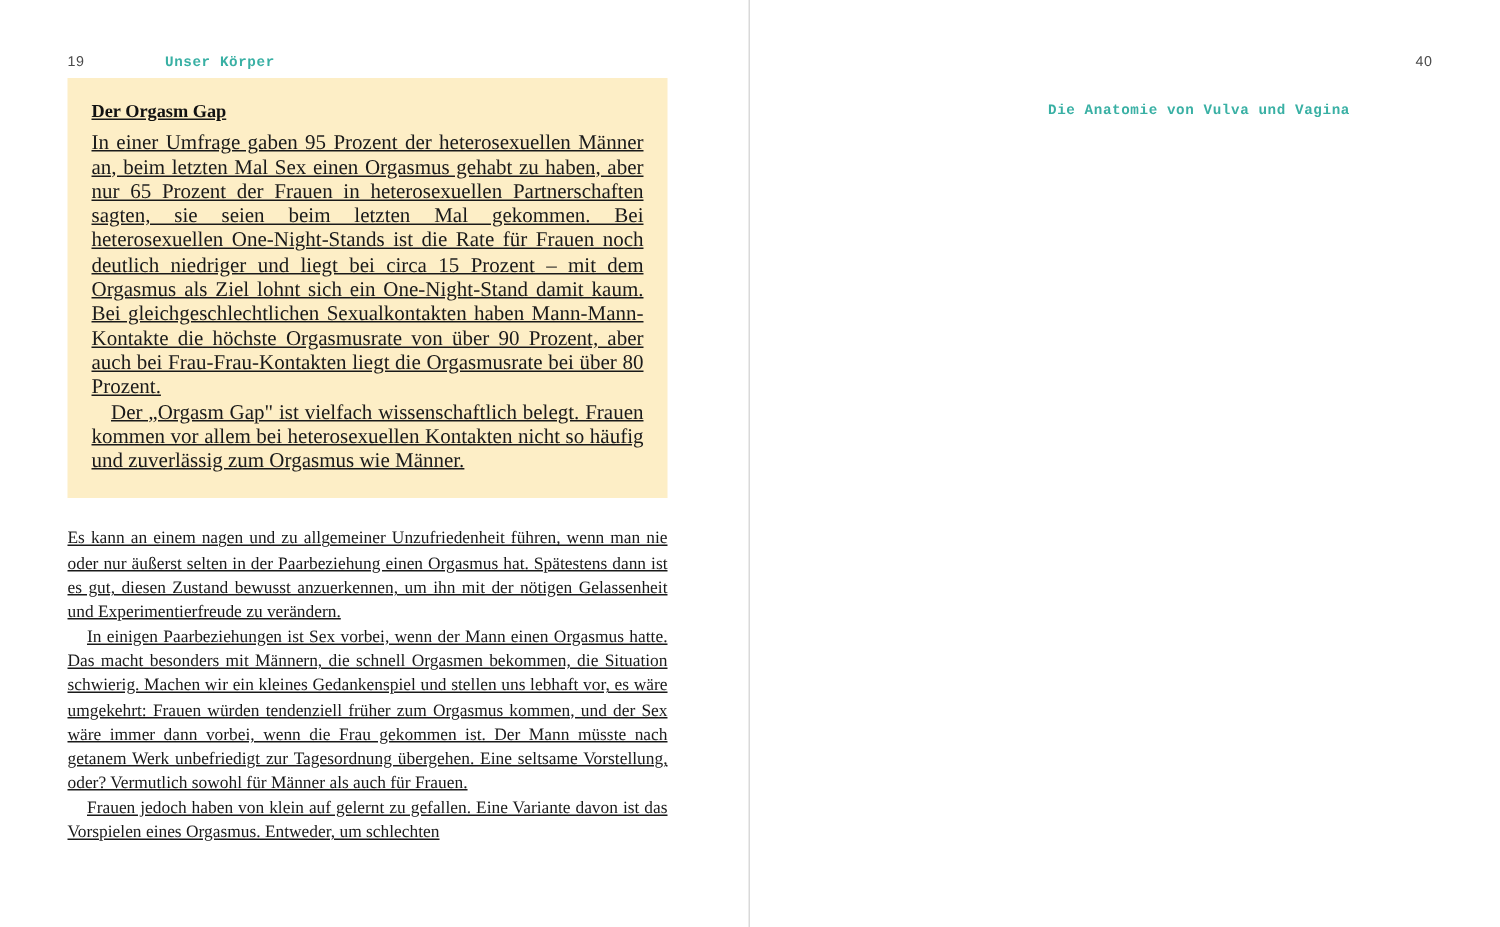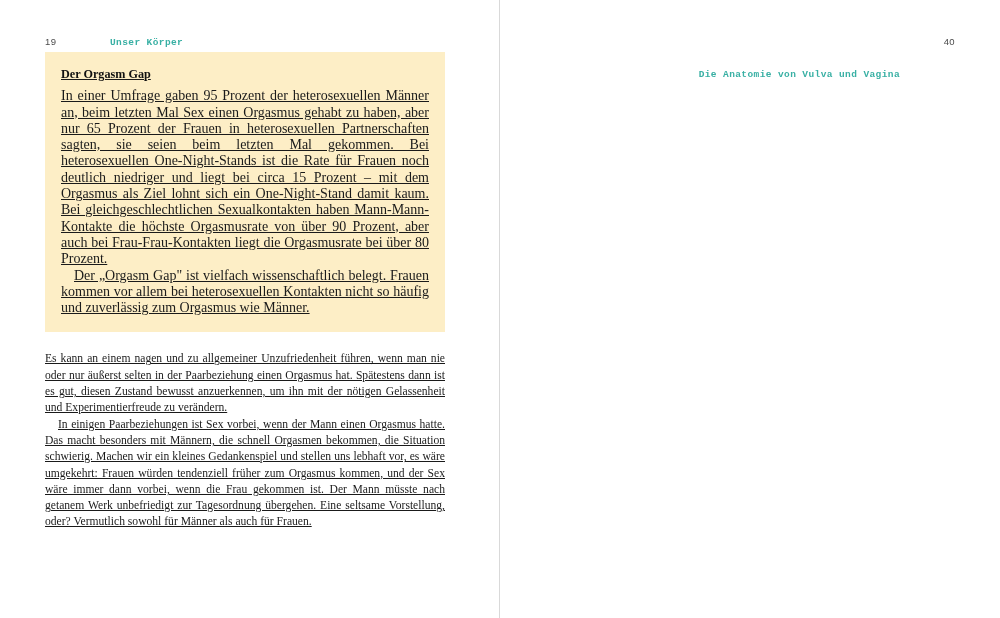--- a/index.html
+++ b/index.html
@@ -117,6 +117,7 @@
 
       <p class="para first">Es kann an einem nagen und zu allgemeiner Unzufriedenheit führen, wenn man nie oder nur äußerst selten in der Paarbeziehung einen Orgasmus hat. Spätestens dann ist es gut, diesen Zustand bewusst anzuerkennen, um ihn mit der nötigen Gelassenheit und Experimentierfreude zu verändern.</p>
       <p class="para">In einigen Paarbeziehungen ist Sex vorbei, wenn der Mann einen Orgasmus hatte. Das macht besonders mit Männern, die schnell Orgasmen bekommen, die Situation schwierig. Machen wir ein kleines Gedankenspiel und stellen uns lebhaft vor, es wäre umgekehrt: Frauen würden tendenziell früher zum Orgasmus kommen, und der Sex wäre immer dann vorbei, wenn die Frau gekommen ist. Der Mann müsste nach getanem Werk unbefriedigt zur Tagesordnung übergehen. Eine seltsame Vorstellung, oder? Vermutlich sowohl für Männer als auch für Frauen.</p>
+      <p class="para">Frauen jedoch haben von klein auf gelernt zu gefallen. Eine Variante davon ist das Vorspielen eines Orgasmus. Entweder, um schlechten</p>
     </div>
   </div>
 

